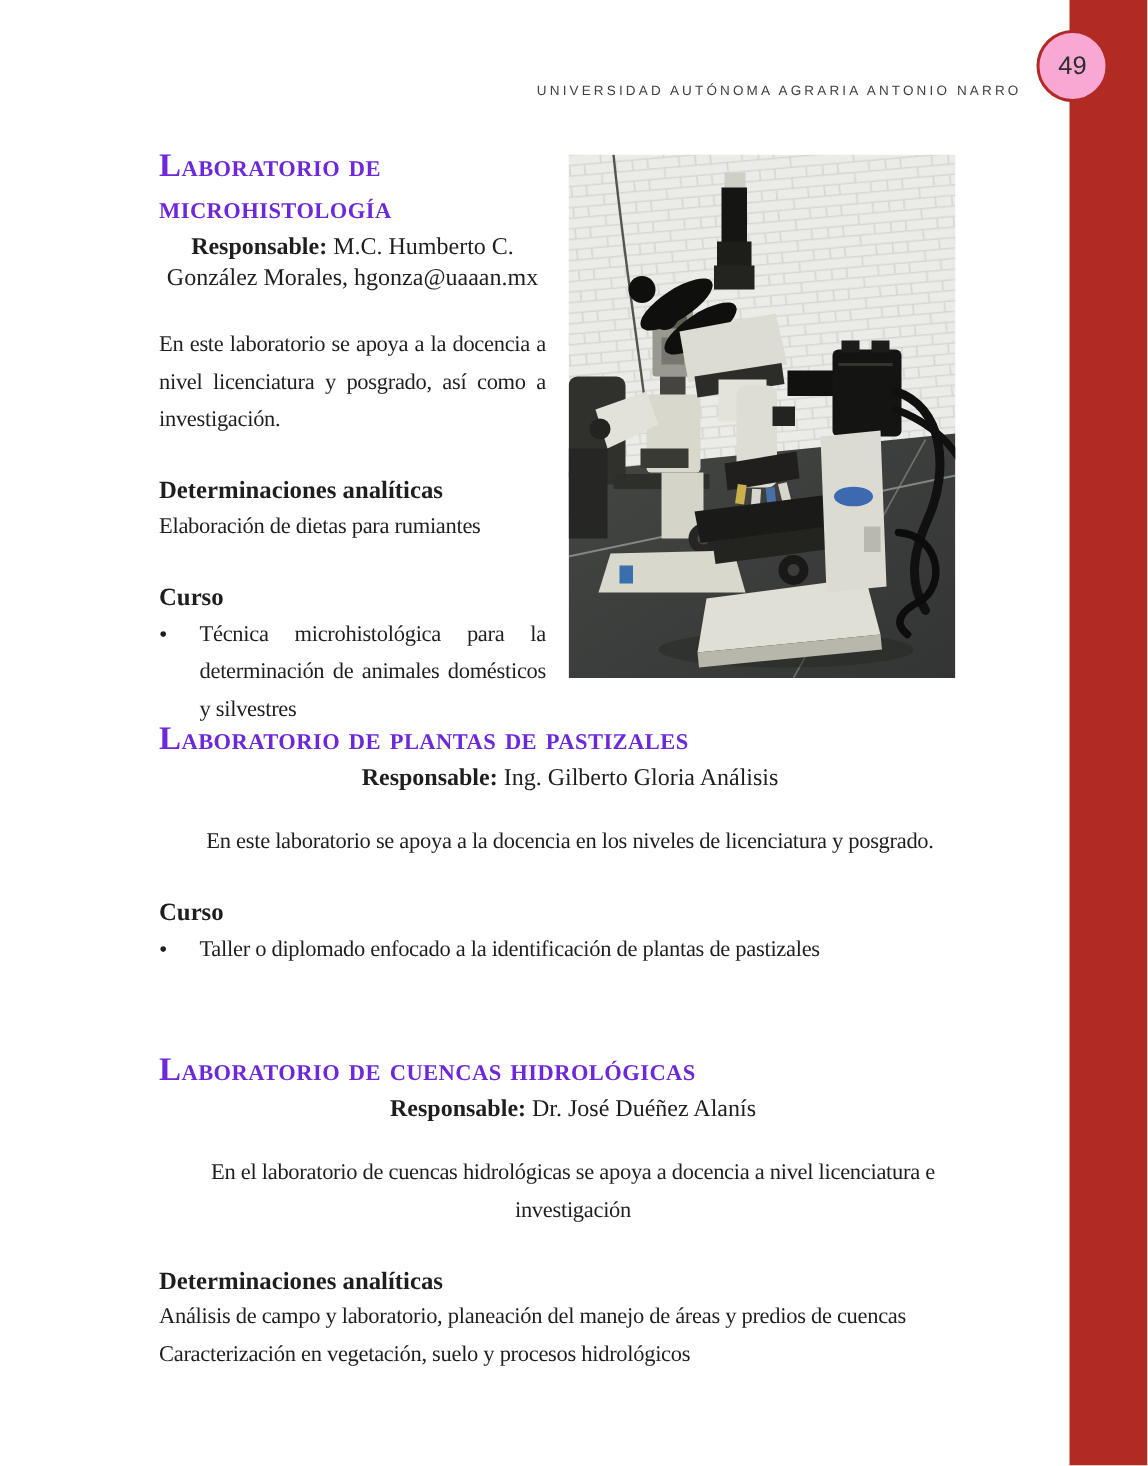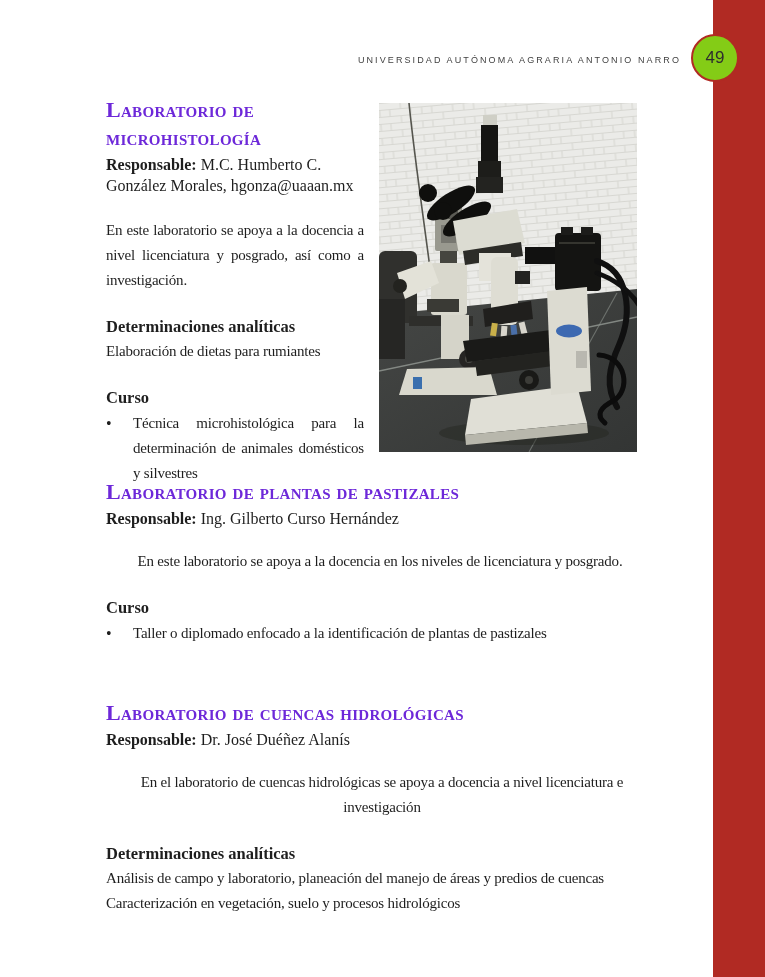--- a/index.html
+++ b/index.html
@@ -23,9 +23,9 @@
     color:#3f3f3f; white-space:nowrap;margin-left:36px;
   }
   .page-badge {
-    position:absolute; top:34px; left:691px;
+    position:absolute; top:20px; left:691px;
     width:48px; height:48px; border-radius:50%;
-    background:#84cc16; border:2px solid #b12a23;
+    background:#f9a8d4; border:2px solid #b12a23;
     display:flex; align-items:center; justify-content:center;
     font-family:"Liberation Sans", sans-serif;
     font-size:17px; color:#2e2e2e;

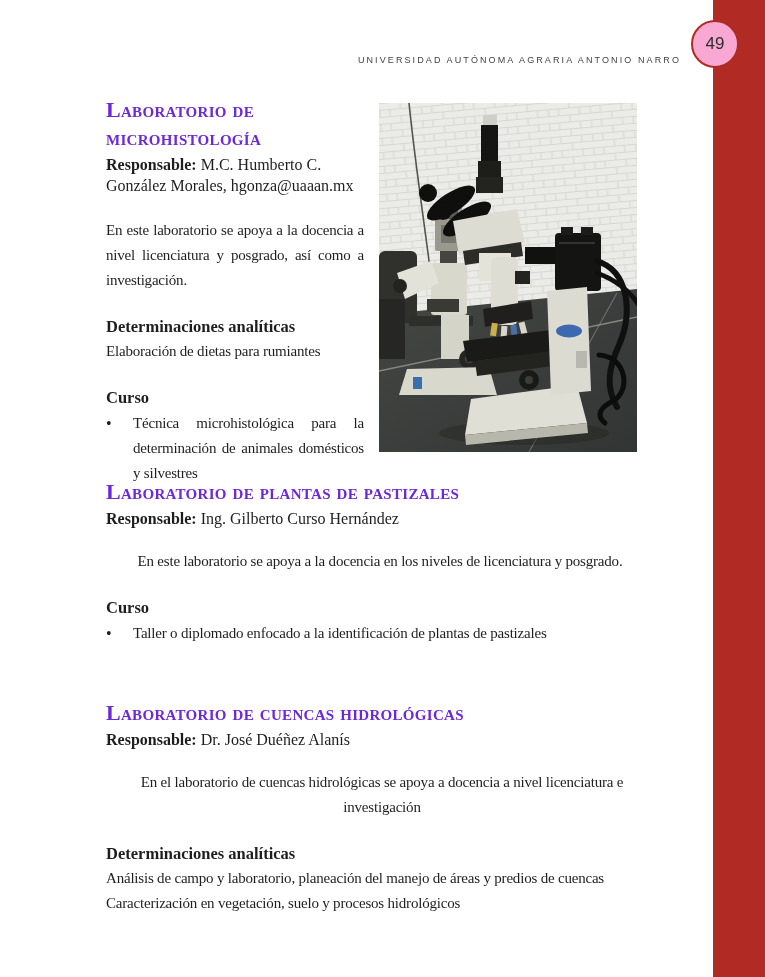--- a/index.html
+++ b/index.html
@@ -40,7 +40,7 @@
     font-weight:bold; color:#6d28d9;
     letter-spacing:0.3px;
   }
-  .resp { font-size:16px; line-height:21px; margin-top:2px; }
+  .resp { font-size:16px; line-height:21px; margin-top:2px;text-align:center; }
   .resp b { font-weight:bold; }
   .body-text {
     font-size:15px; line-height:25px;

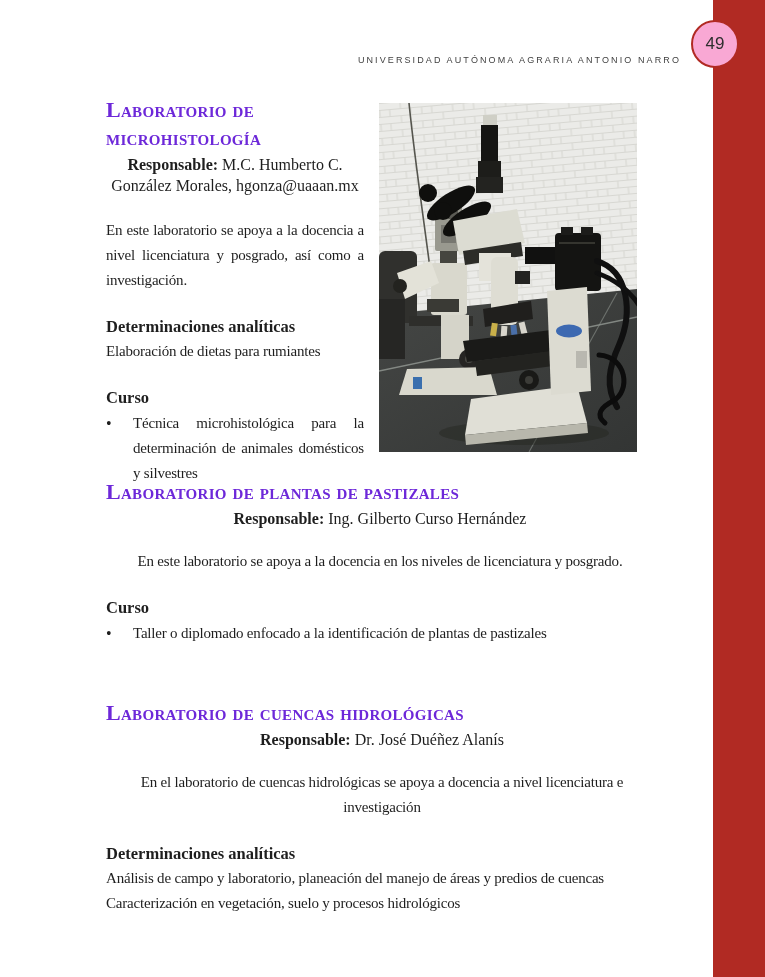--- a/index.html
+++ b/index.html
@@ -174,7 +174,7 @@
 
 <section class="sec-2">
   <h2>Laboratorio de plantas de pastizales</h2>
-  <p class="resp"><b>Responsable:</b> <span>Ing. Gilberto Curso Hernández</span></p>
+  <p class="resp"><b>Responsable:</b> <span>Ing. Gilberto Gloria Análisis</span></p>
   <p class="body-text mt-sm">En este laboratorio se apoya a la docencia en los niveles de licenciatura y posgrado.</p>
   <p class="subhead mt">Curso</p>
   <div class="bullet-row">

